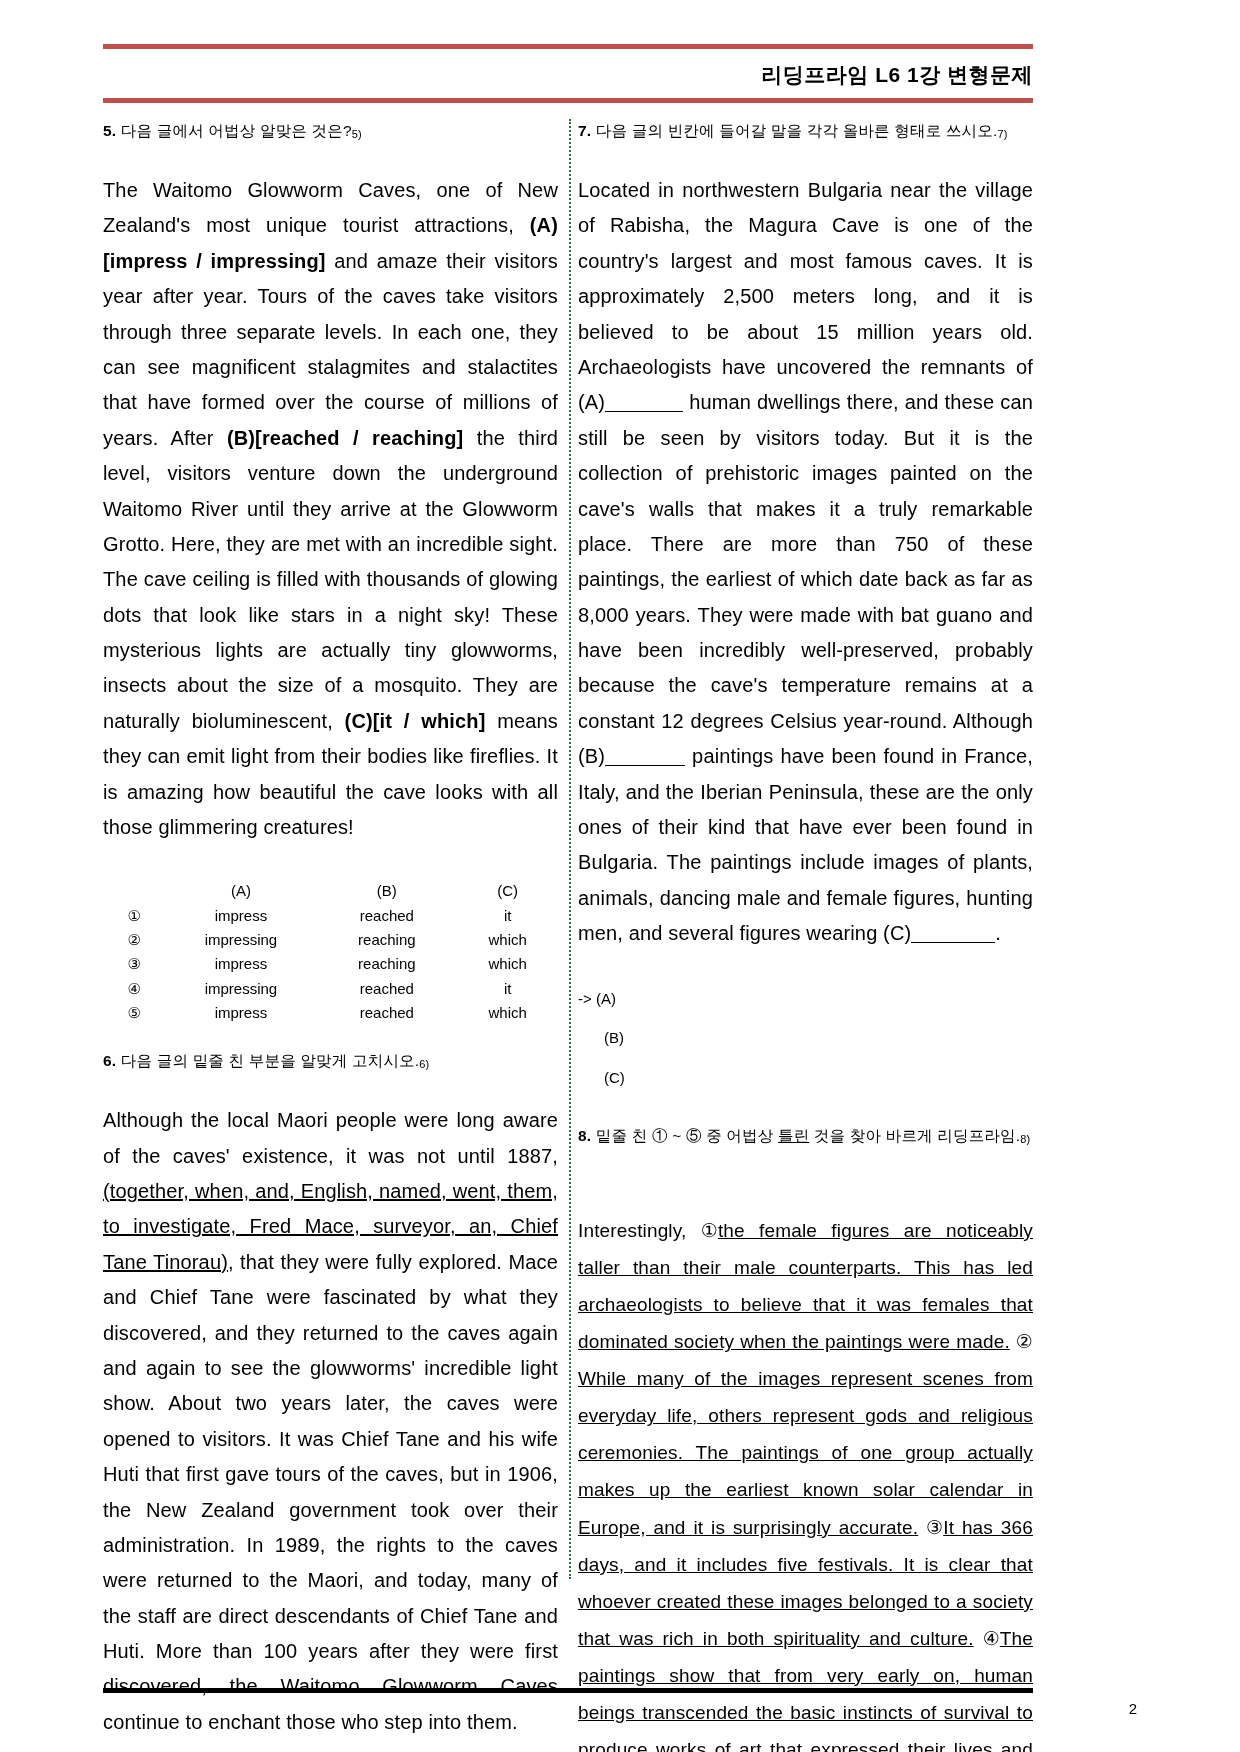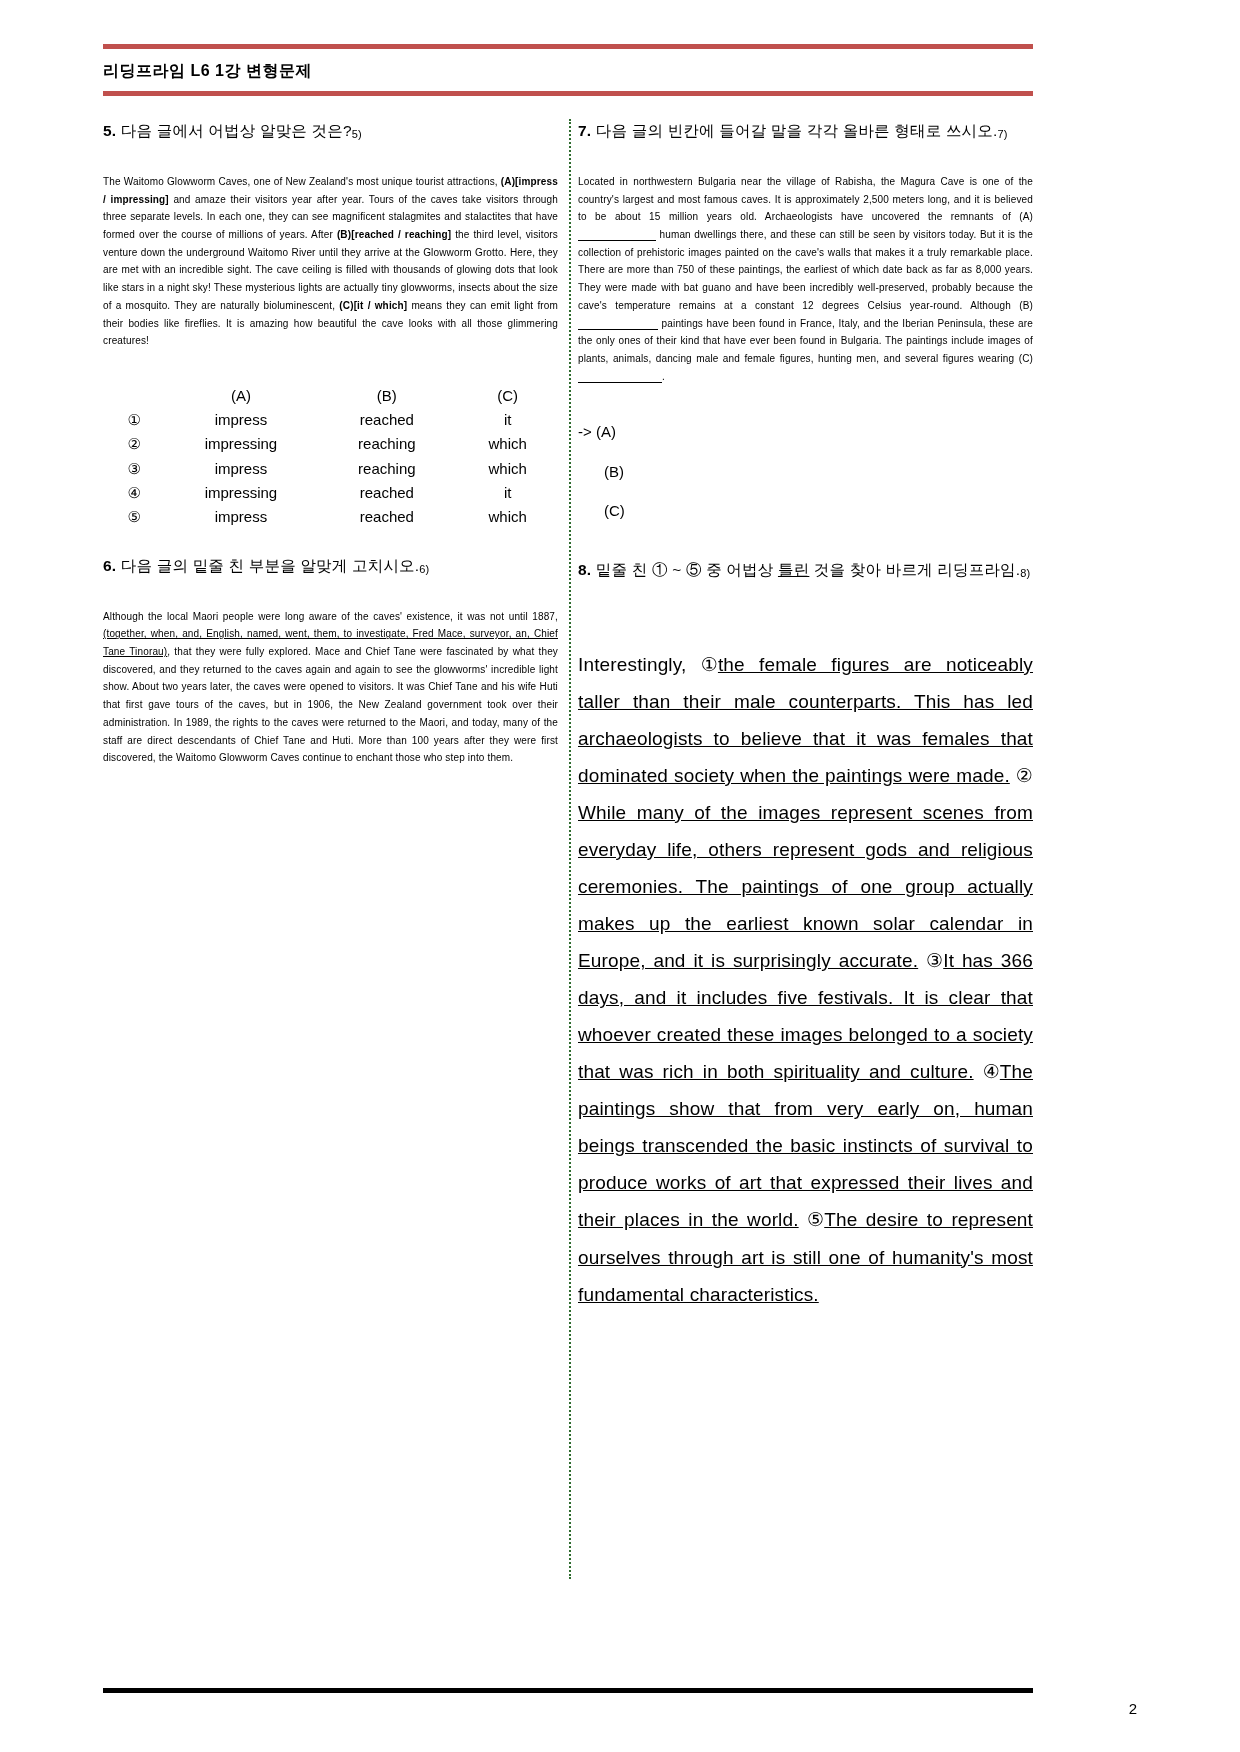--- a/index.html
+++ b/index.html
@@ -35,8 +35,8 @@
     width: 100%;
   }
   .doc-title {
-    text-align: left;
-    font-size: 16px;
+    text-align: right;
+    font-size: 21px;
     font-weight: bold;
     letter-spacing: 0.5px;
     padding: 12px 0 9px 0;

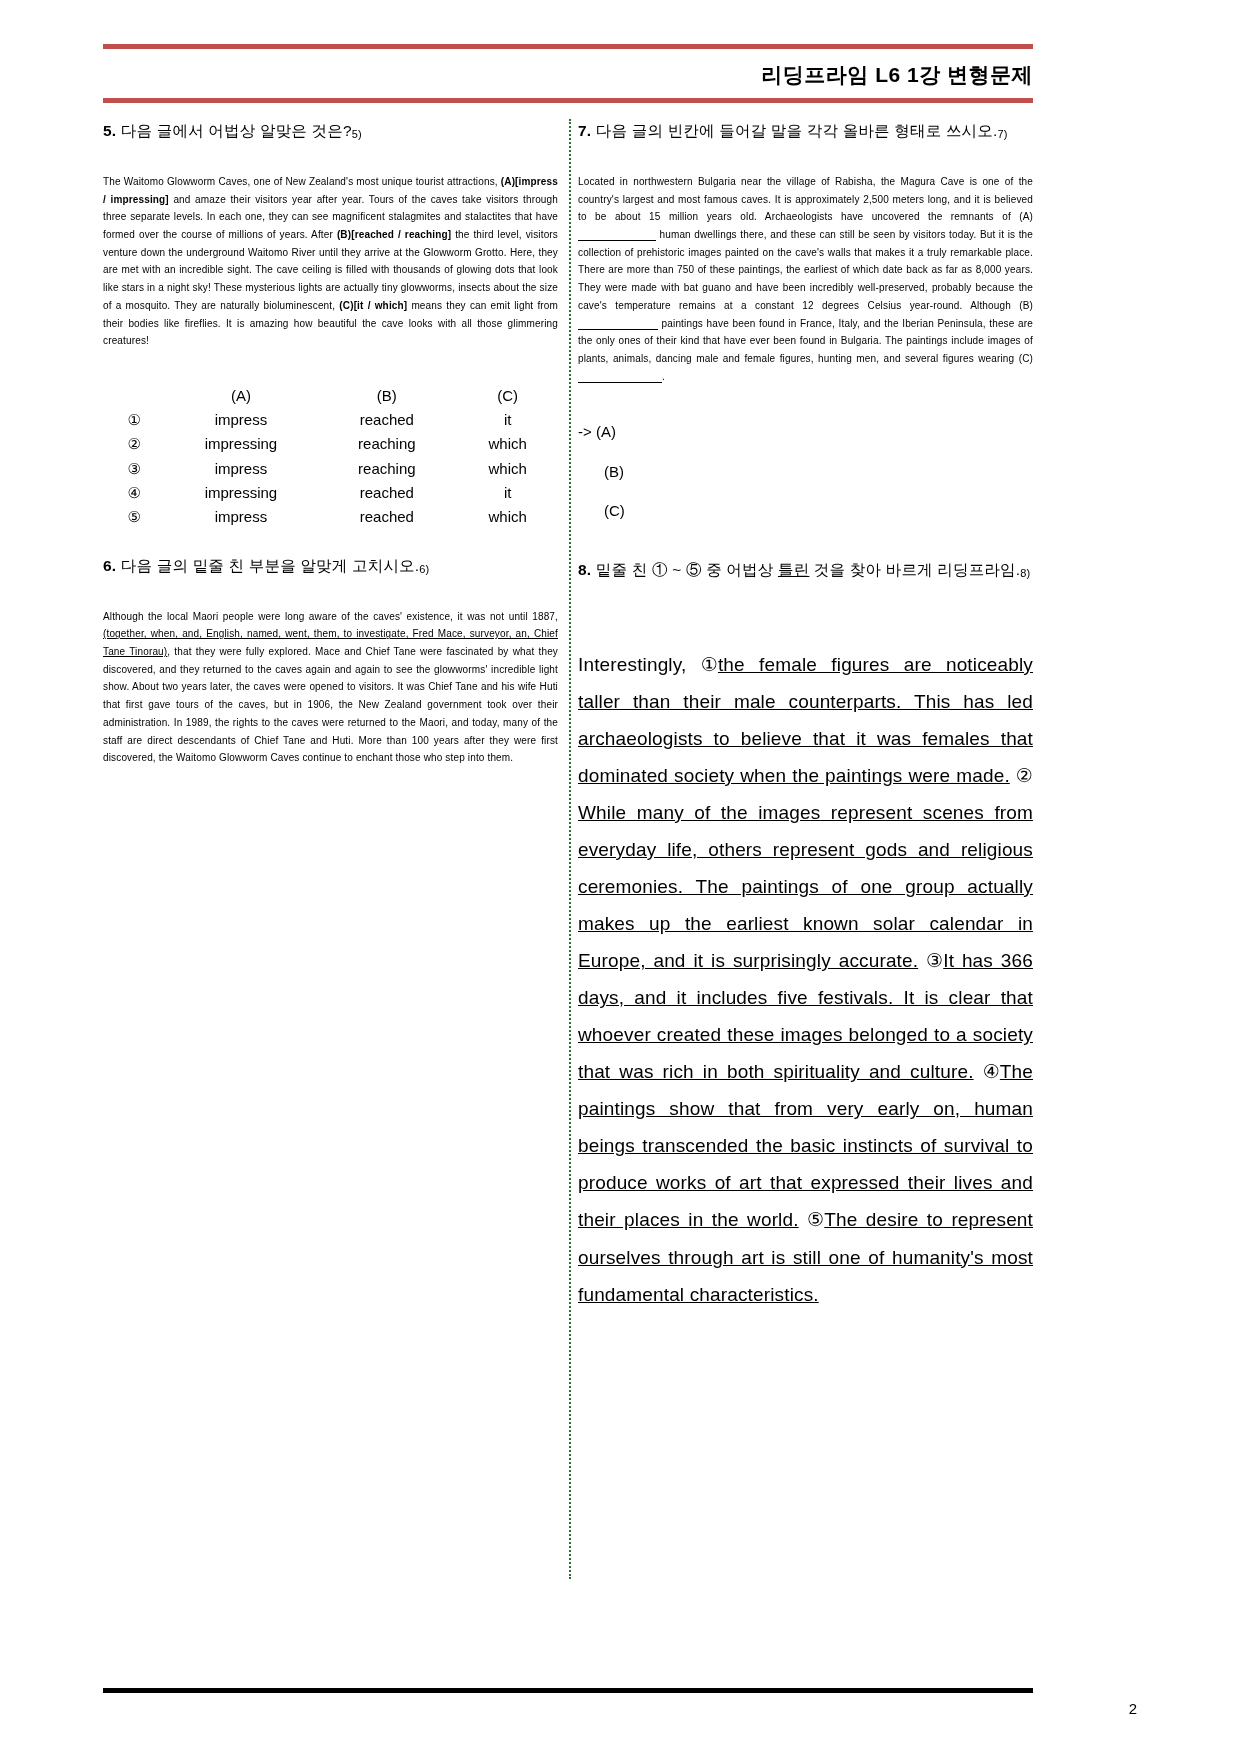--- a/index.html
+++ b/index.html
@@ -89,7 +89,7 @@
 
   
   .passage {
-    font-size: 10px;
+    font-size: 20px;
     line-height: 1.77;
     text-align: justify;
     text-justify: inter-word;

